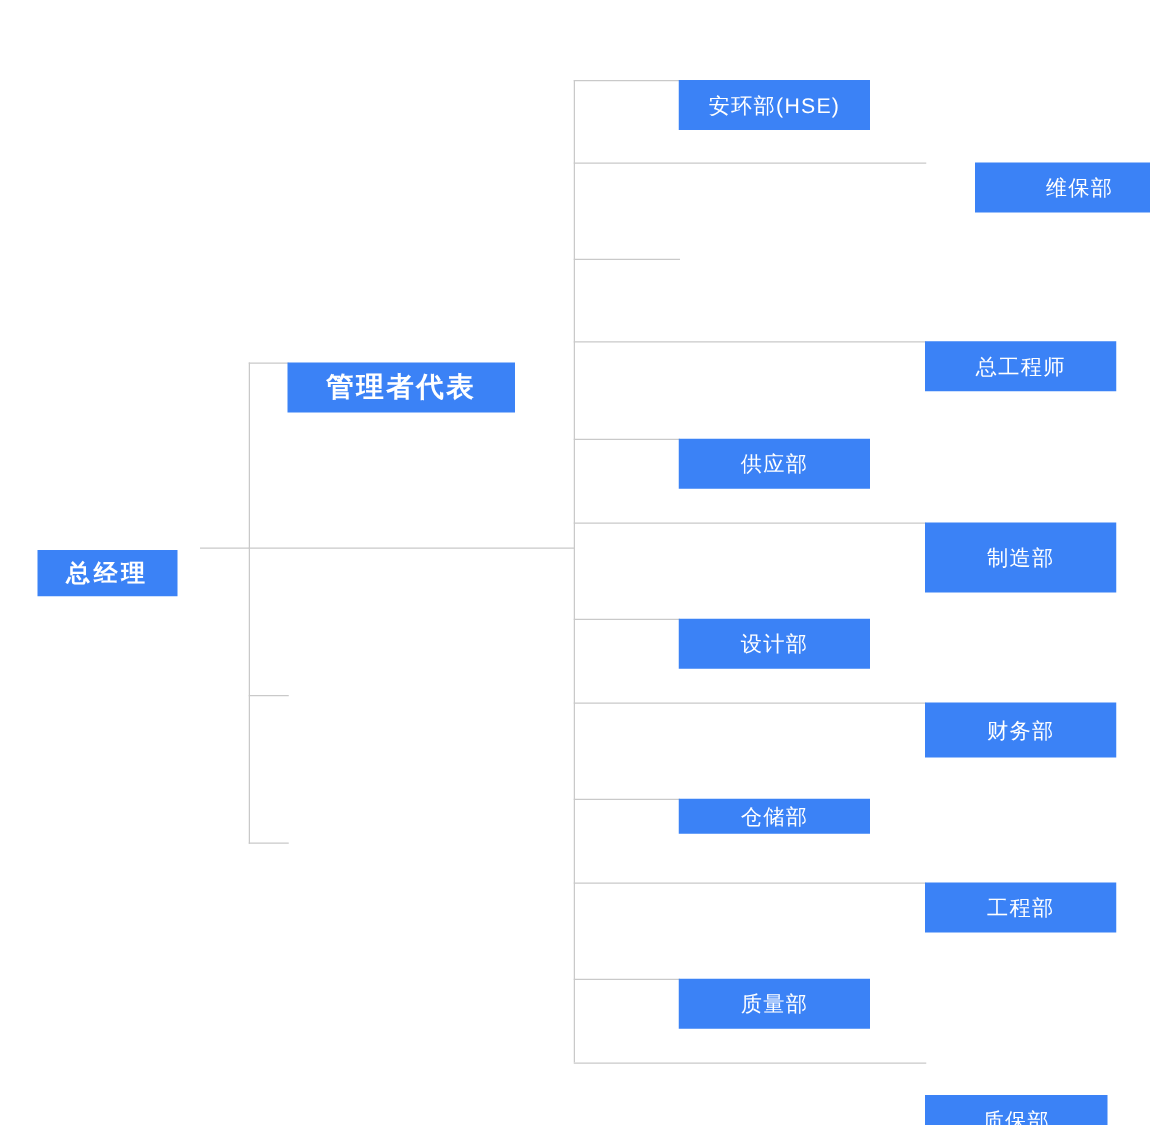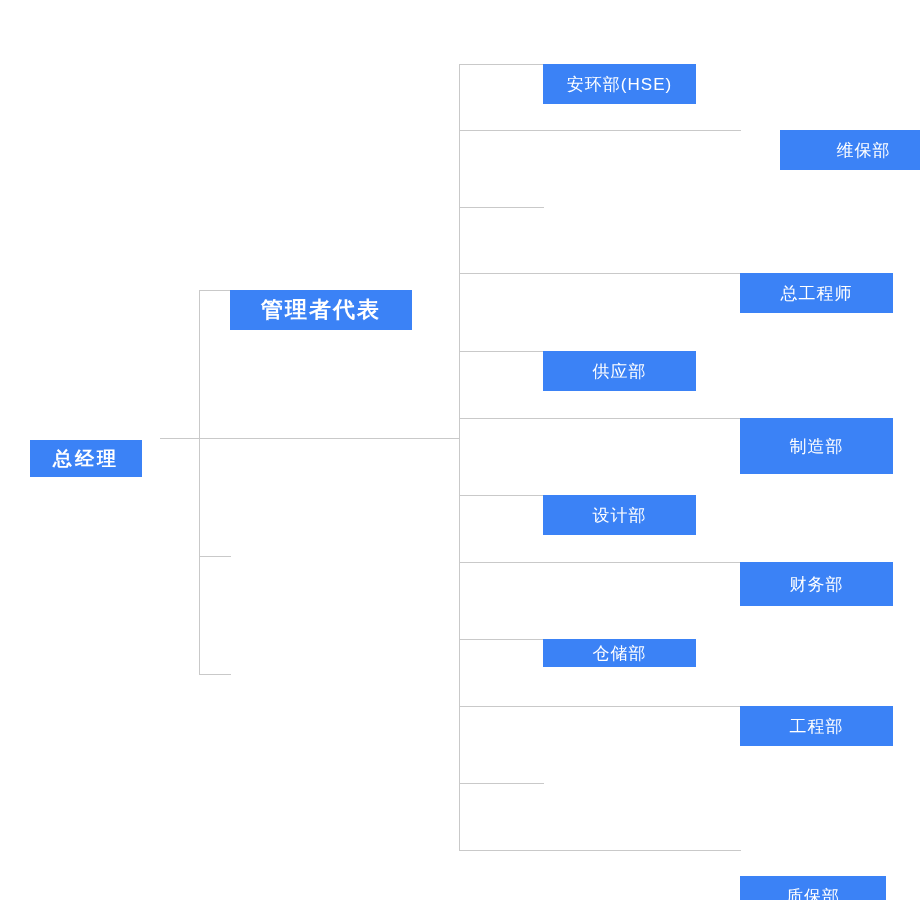--- a/index.html
+++ b/index.html
@@ -86,6 +86,7 @@
   <div class="node dept" style="left:740px;top:542px;width:153px;height:44px;">财务部</div>
   <div class="node dept" style="left:543px;top:619px;width:153px;height:28px;">仓储部</div>
   <div class="node dept" style="left:740px;top:686px;width:153px;height:40px;">工程部</div>
+  <div class="node dept" style="left:543px;top:763px;width:153px;height:40px;">质量部</div>
   <div class="node dept" style="left:740px;top:856px;width:146px;height:40px;">质保部</div>
 
 </div>

